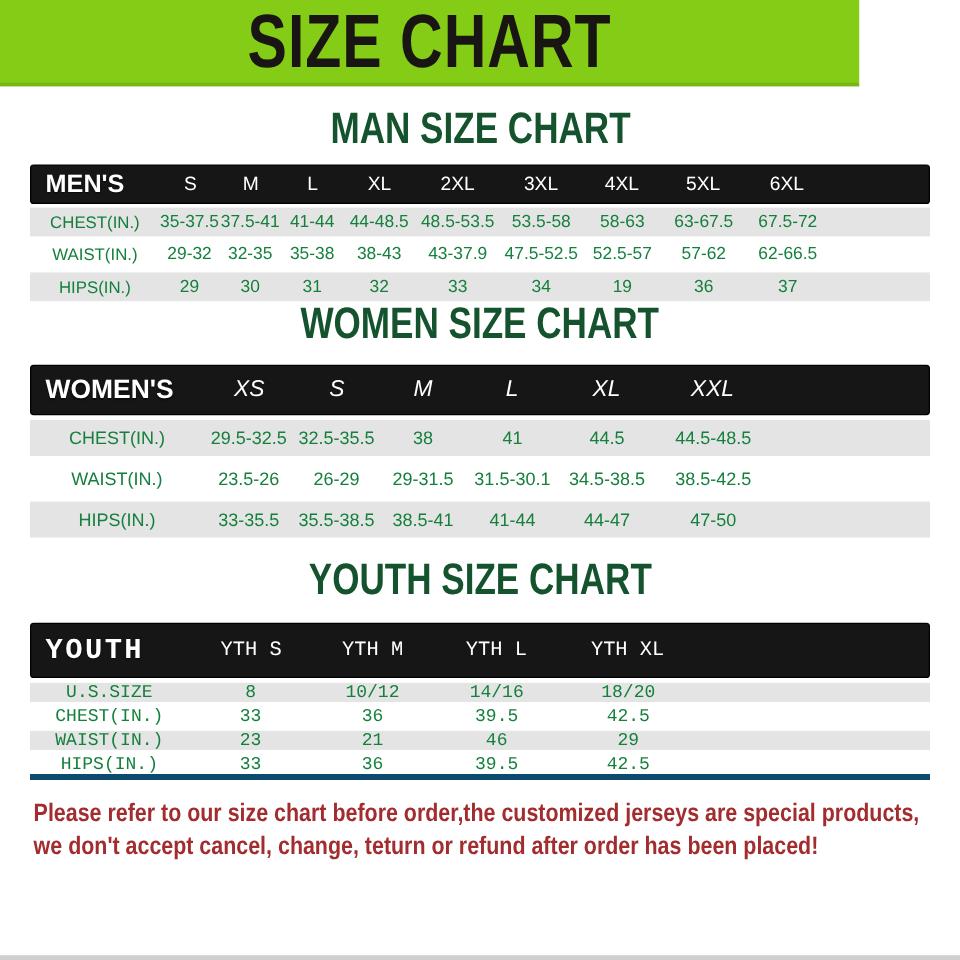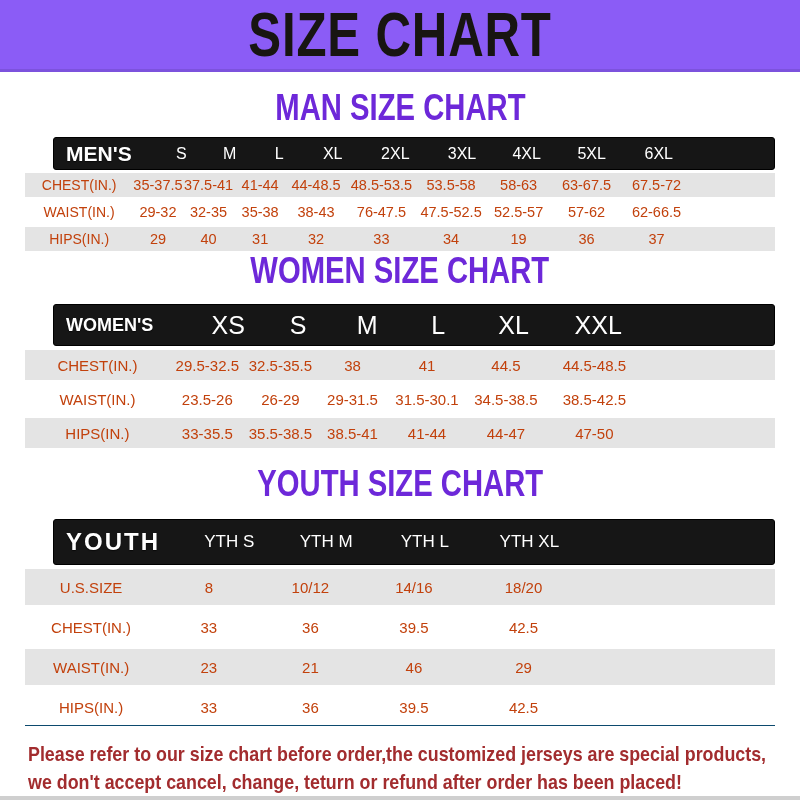--- a/index.html
+++ b/index.html
@@ -10,7 +10,7 @@
   }
   
   .banner{
-    width:800px;height:72px;background:#8b5cf6;
+    width:716px;height:72px;background:#84cc16;
     display:flex;align-items:center;justify-content:center;
     border-bottom:3px solid rgba(0,0,0,0.10);
     box-sizing:border-box;

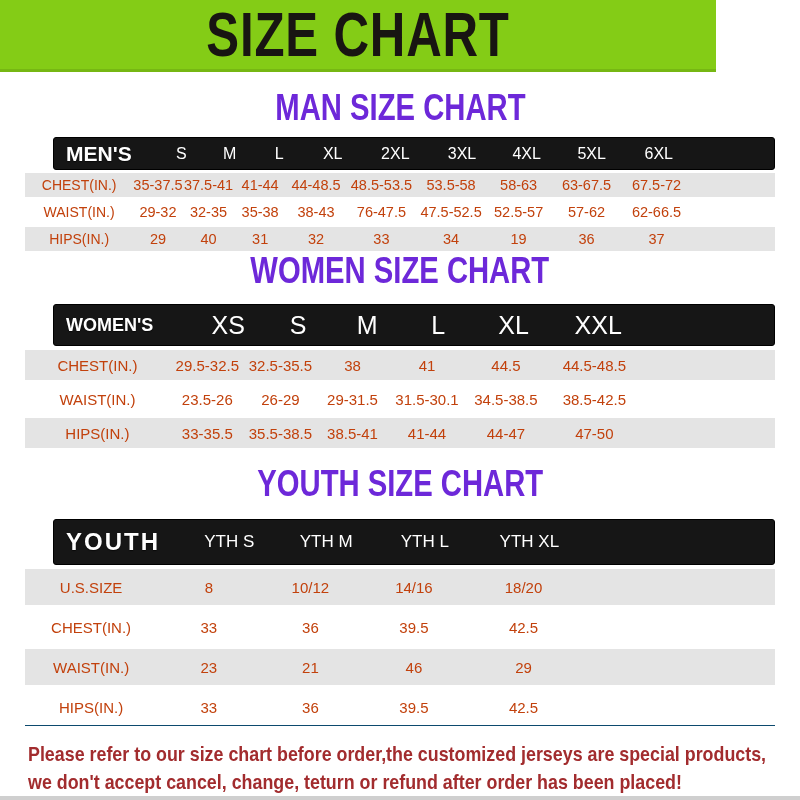--- a/index.html
+++ b/index.html
@@ -22,7 +22,7 @@
   }
   
   .section-heading{
-    text-align:center;color:#6d28d9;font-weight:900;
+    text-align:center;color:#14532d;font-weight:900;
   }
   .section-heading > span{
     display:inline-block;font-size:34px;letter-spacing:0px;

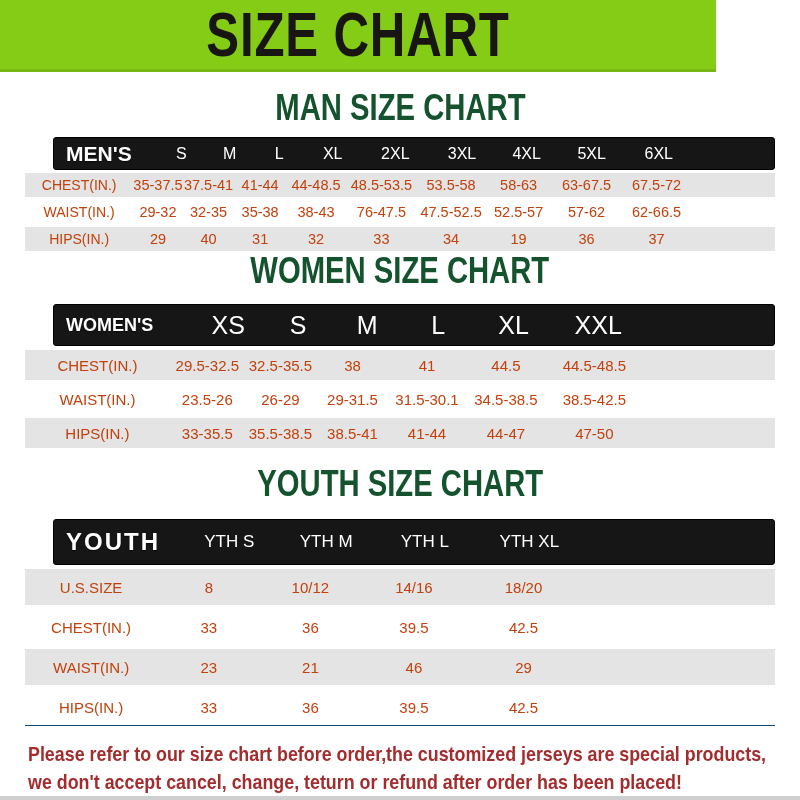--- a/index.html
+++ b/index.html
@@ -40,7 +40,7 @@
   .thead{
     background:#161616;border:1px solid #000;border-radius:3px;
     box-sizing:border-box;color:#ffffff;
-    display:grid;align-items:center;margin-left:28px;
+    display:grid;align-items:center;
   }
   .thead .corner{
     font-weight:800;padding-left:12px;white-space:nowrap;

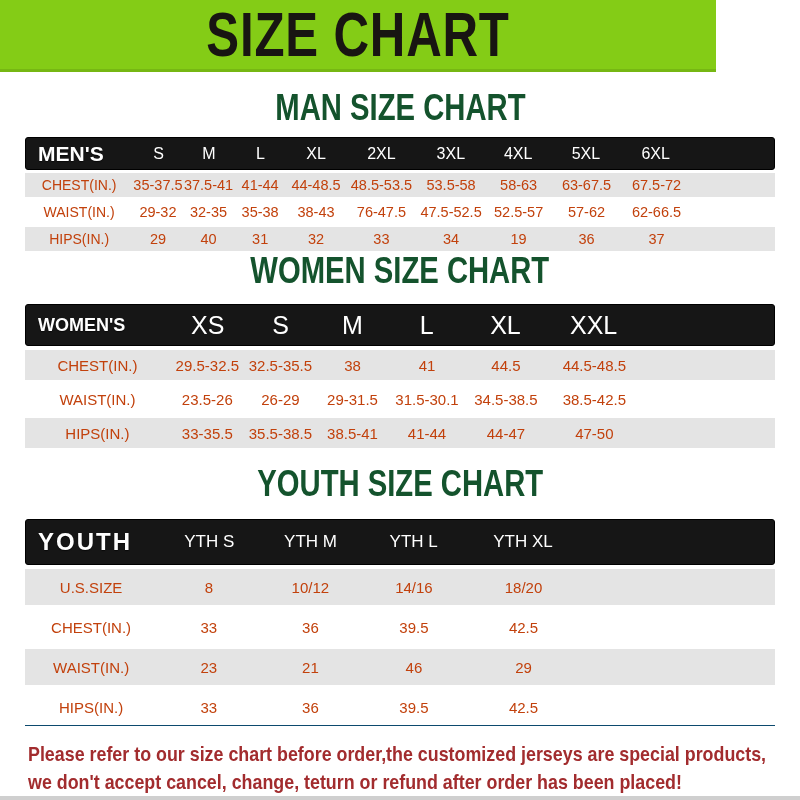--- a/index.html
+++ b/index.html
@@ -49,7 +49,7 @@
   .thead .szcol{text-align:center;white-space:nowrap;}
   .row{
     display:grid;align-items:center;box-sizing:border-box;
-    color:#c2410c;
+    color:#15803d;
   }
   .row.gray{background:#E4E4E4;}
   .row .rlabel{text-align:center;font-size:14px;white-space:nowrap;}

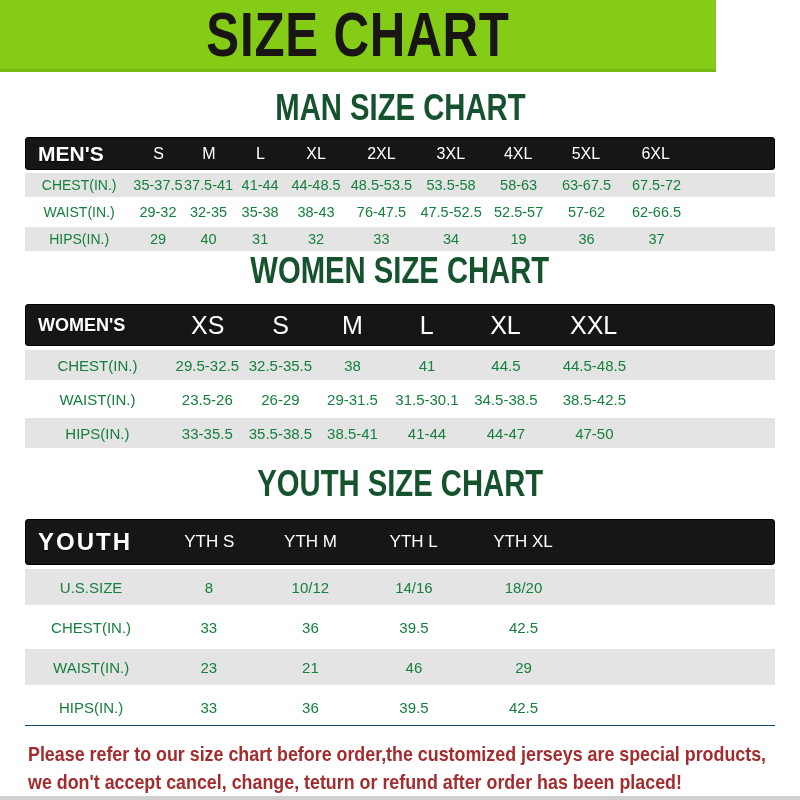--- a/index.html
+++ b/index.html
@@ -127,7 +127,7 @@
     <div class="cell">32-35</div>
     <div class="cell">35-38</div>
     <div class="cell">38-43</div>
-    <div class="cell">76-47.5</div>
+    <div class="cell">43-37.9</div>
     <div class="cell">47.5-52.5</div>
     <div class="cell">52.5-57</div>
     <div class="cell">57-62</div>

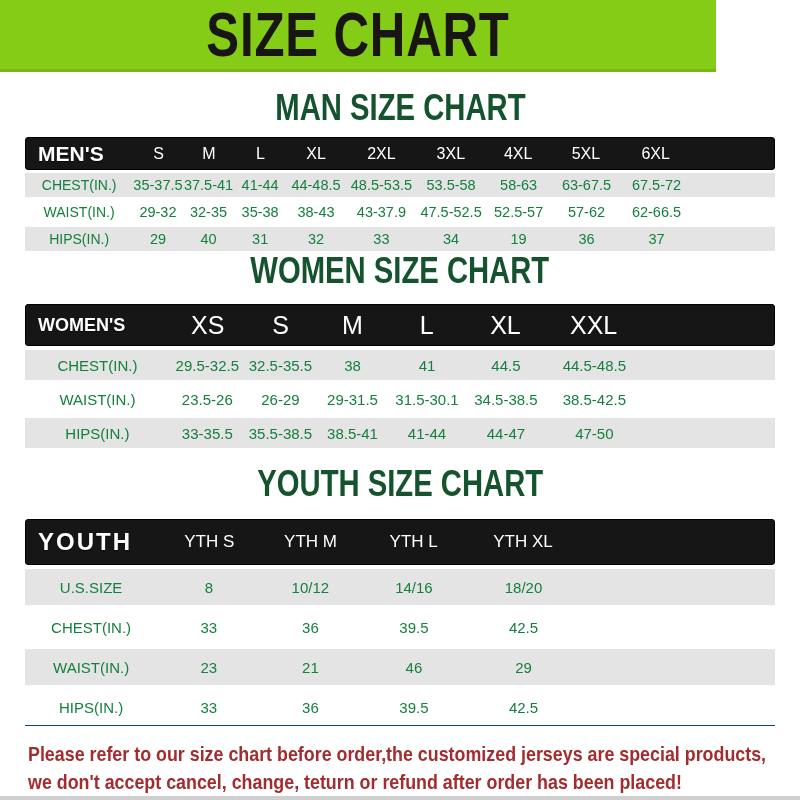--- a/index.html
+++ b/index.html
@@ -136,7 +136,7 @@
   <div class="row row-men grid-men gray">
     <div class="rlabel">HIPS(IN.)</div>
     <div class="cell">29</div>
-    <div class="cell">40</div>
+    <div class="cell">30</div>
     <div class="cell">31</div>
     <div class="cell">32</div>
     <div class="cell">33</div>

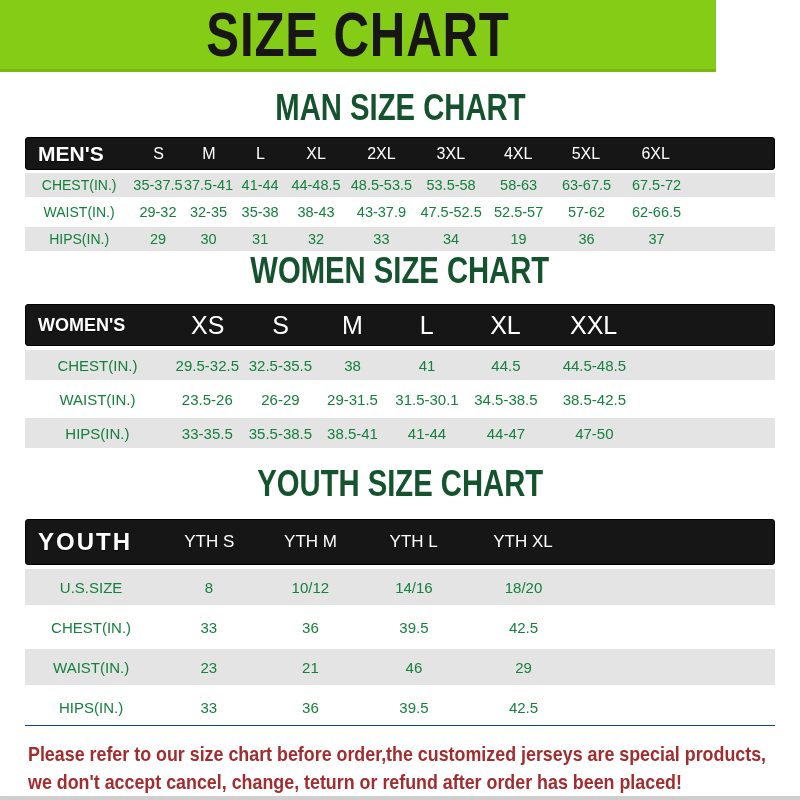--- a/index.html
+++ b/index.html
@@ -63,7 +63,7 @@
   
   .grid-women{grid-template-columns:21.3% 11% 10.5% 10.7% 11.2% 12% 14%;padding-right:9.3%;}
   .thead-women{height:42px;}
-  .thead-women .corner{font-size:18px;}
+  .thead-women .corner{font-size:22px;}
   .thead-women .szcol{font-size:25px;}
   .row-women{height:30px;margin-top:4px;}
   .row-women .rlabel,.row-women .cell{font-size:15px;}

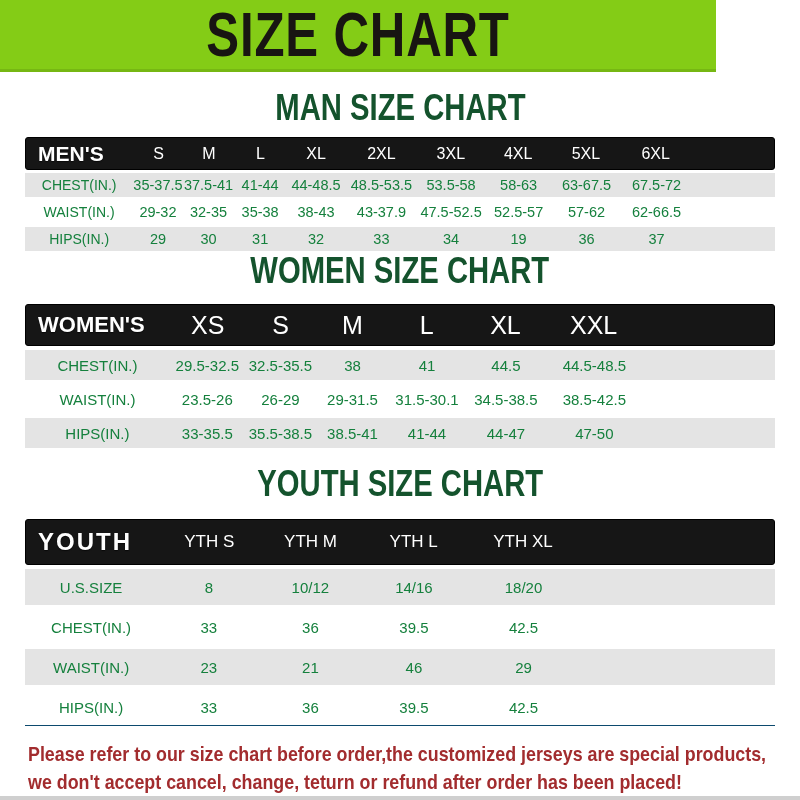--- a/index.html
+++ b/index.html
@@ -64,7 +64,7 @@
   .grid-women{grid-template-columns:21.3% 11% 10.5% 10.7% 11.2% 12% 14%;padding-right:9.3%;}
   .thead-women{height:42px;}
   .thead-women .corner{font-size:22px;}
-  .thead-women .szcol{font-size:25px;}
+  .thead-women .szcol{font-size:19px;font-style:italic;}
   .row-women{height:30px;margin-top:4px;}
   .row-women .rlabel,.row-women .cell{font-size:15px;}
   

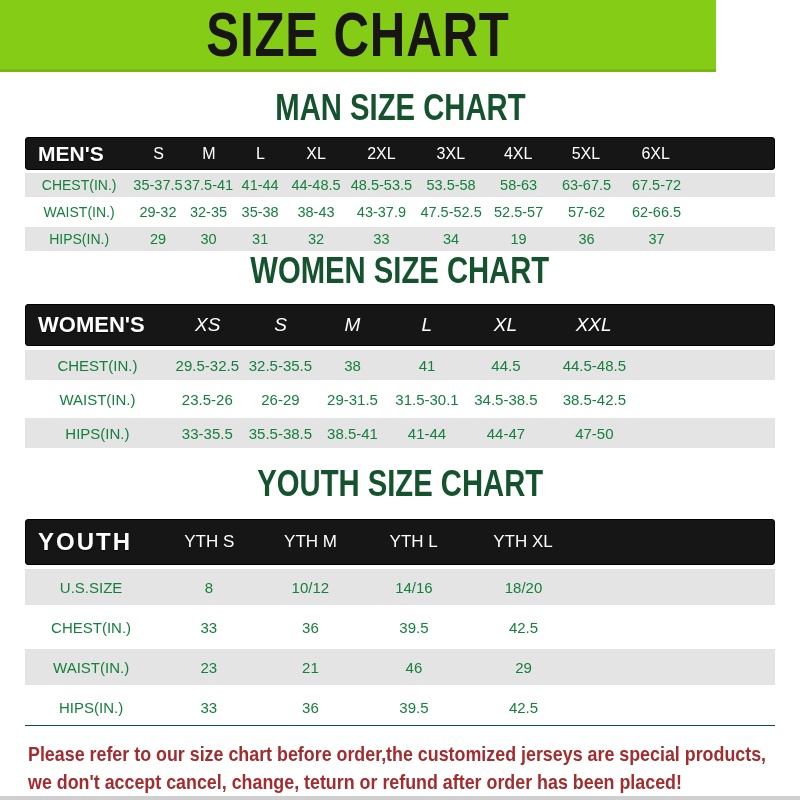--- a/index.html
+++ b/index.html
@@ -36,7 +36,7 @@
   .tbl{width:750px;margin:0 auto;}
   .tbl-man{margin-top:10px;}
   .tbl-women{margin-top:14px;}
-  .tbl-youth{margin-top:16px;border-bottom:1px solid #0c4a6e;}
+  .tbl-youth{margin-top:16px;border-bottom:5px solid #0c4a6e;font-family:Liberation Mono, monospace;}
   .thead{
     background:#161616;border:1px solid #000;border-radius:3px;
     box-sizing:border-box;color:#ffffff;

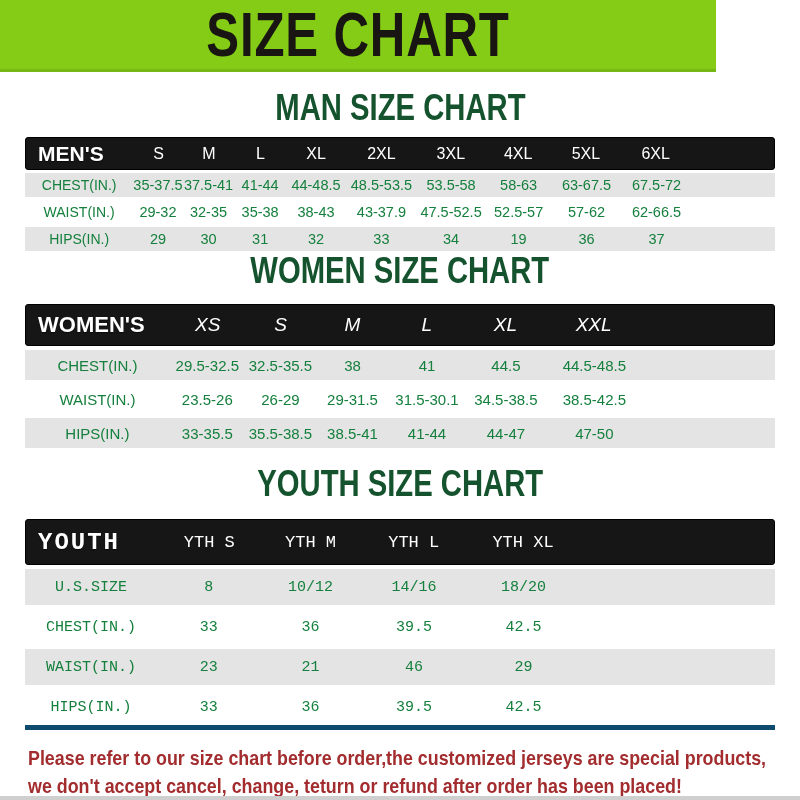--- a/index.html
+++ b/index.html
@@ -72,7 +72,7 @@
   .thead-youth{height:46px;}
   .thead-youth .corner{font-size:24px;letter-spacing:2px;}
   .thead-youth .szcol{font-size:17px;}
-  .row-youth{height:36px;margin-top:4px;}
+  .row-youth{height:16px;margin-top:4px;}
   .row-youth .rlabel,.row-youth .cell{font-size:15px;}
   
   .disclaimer{

